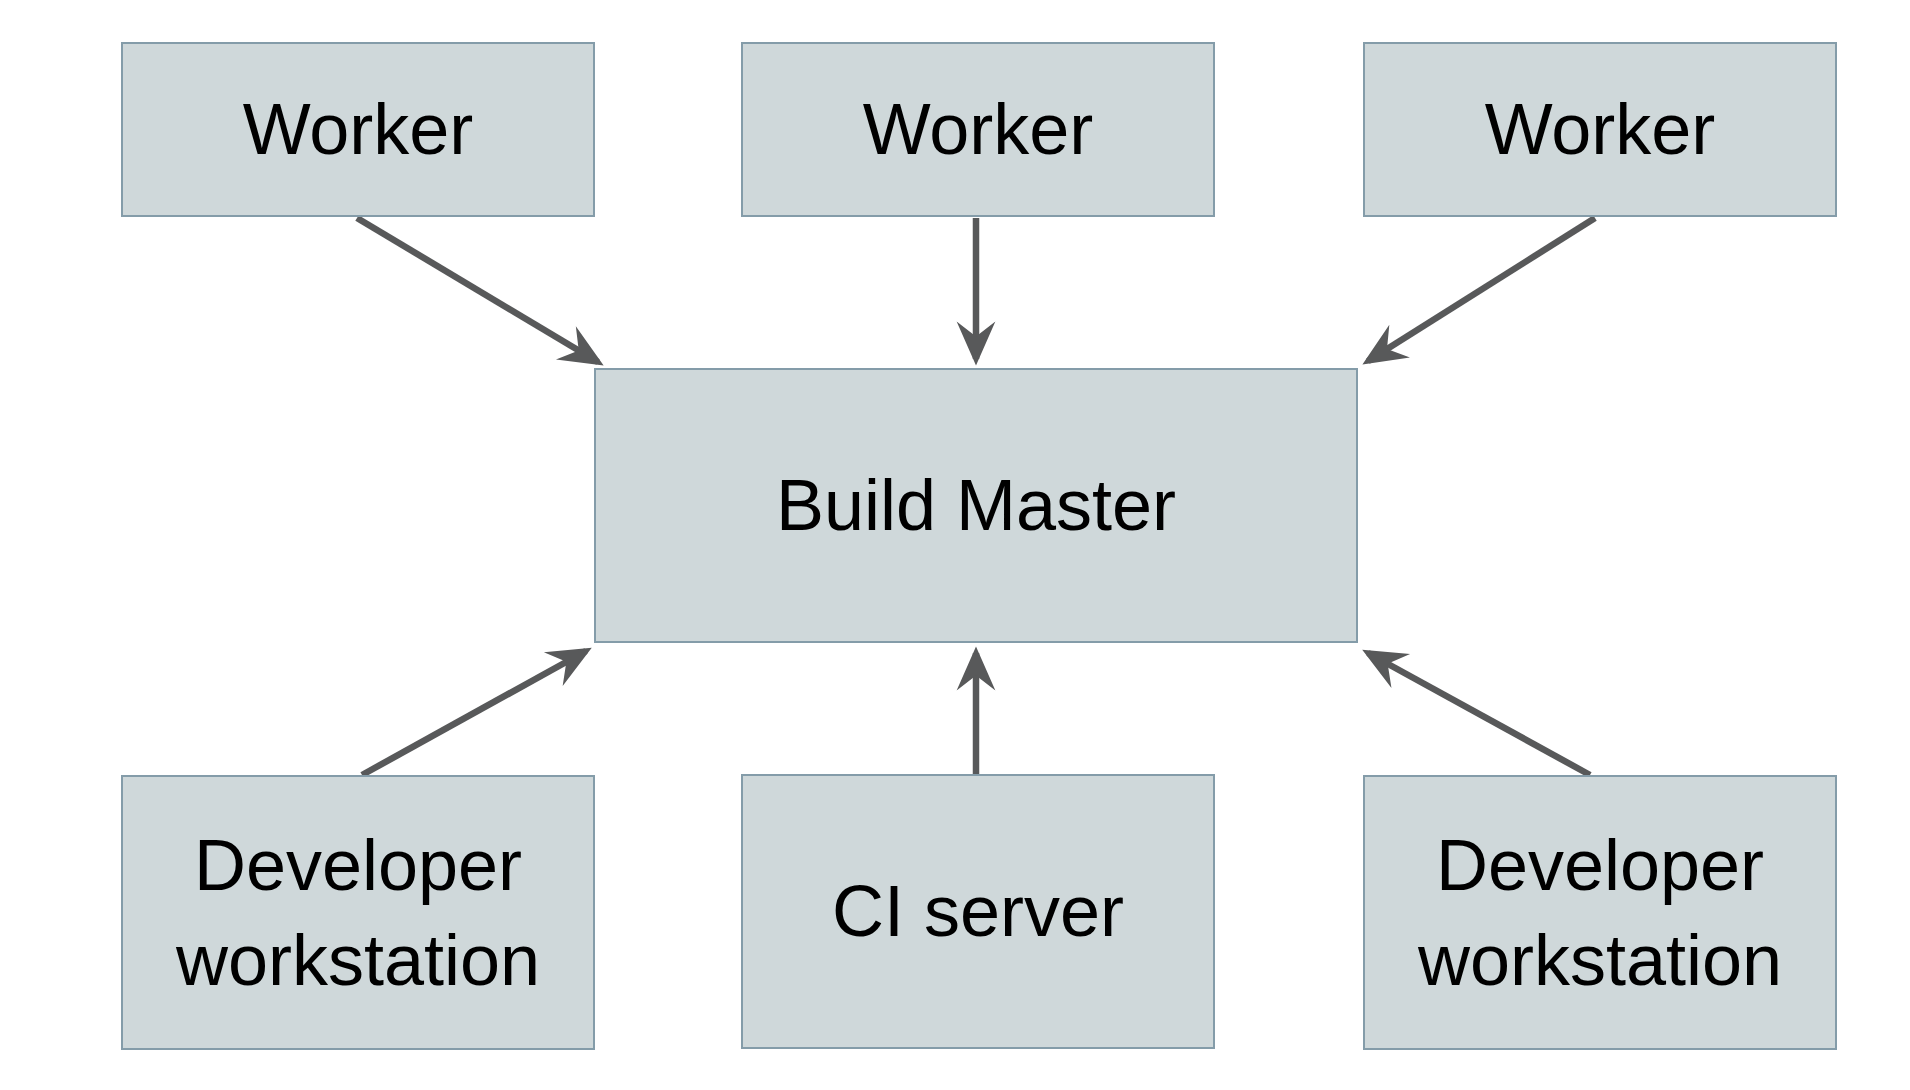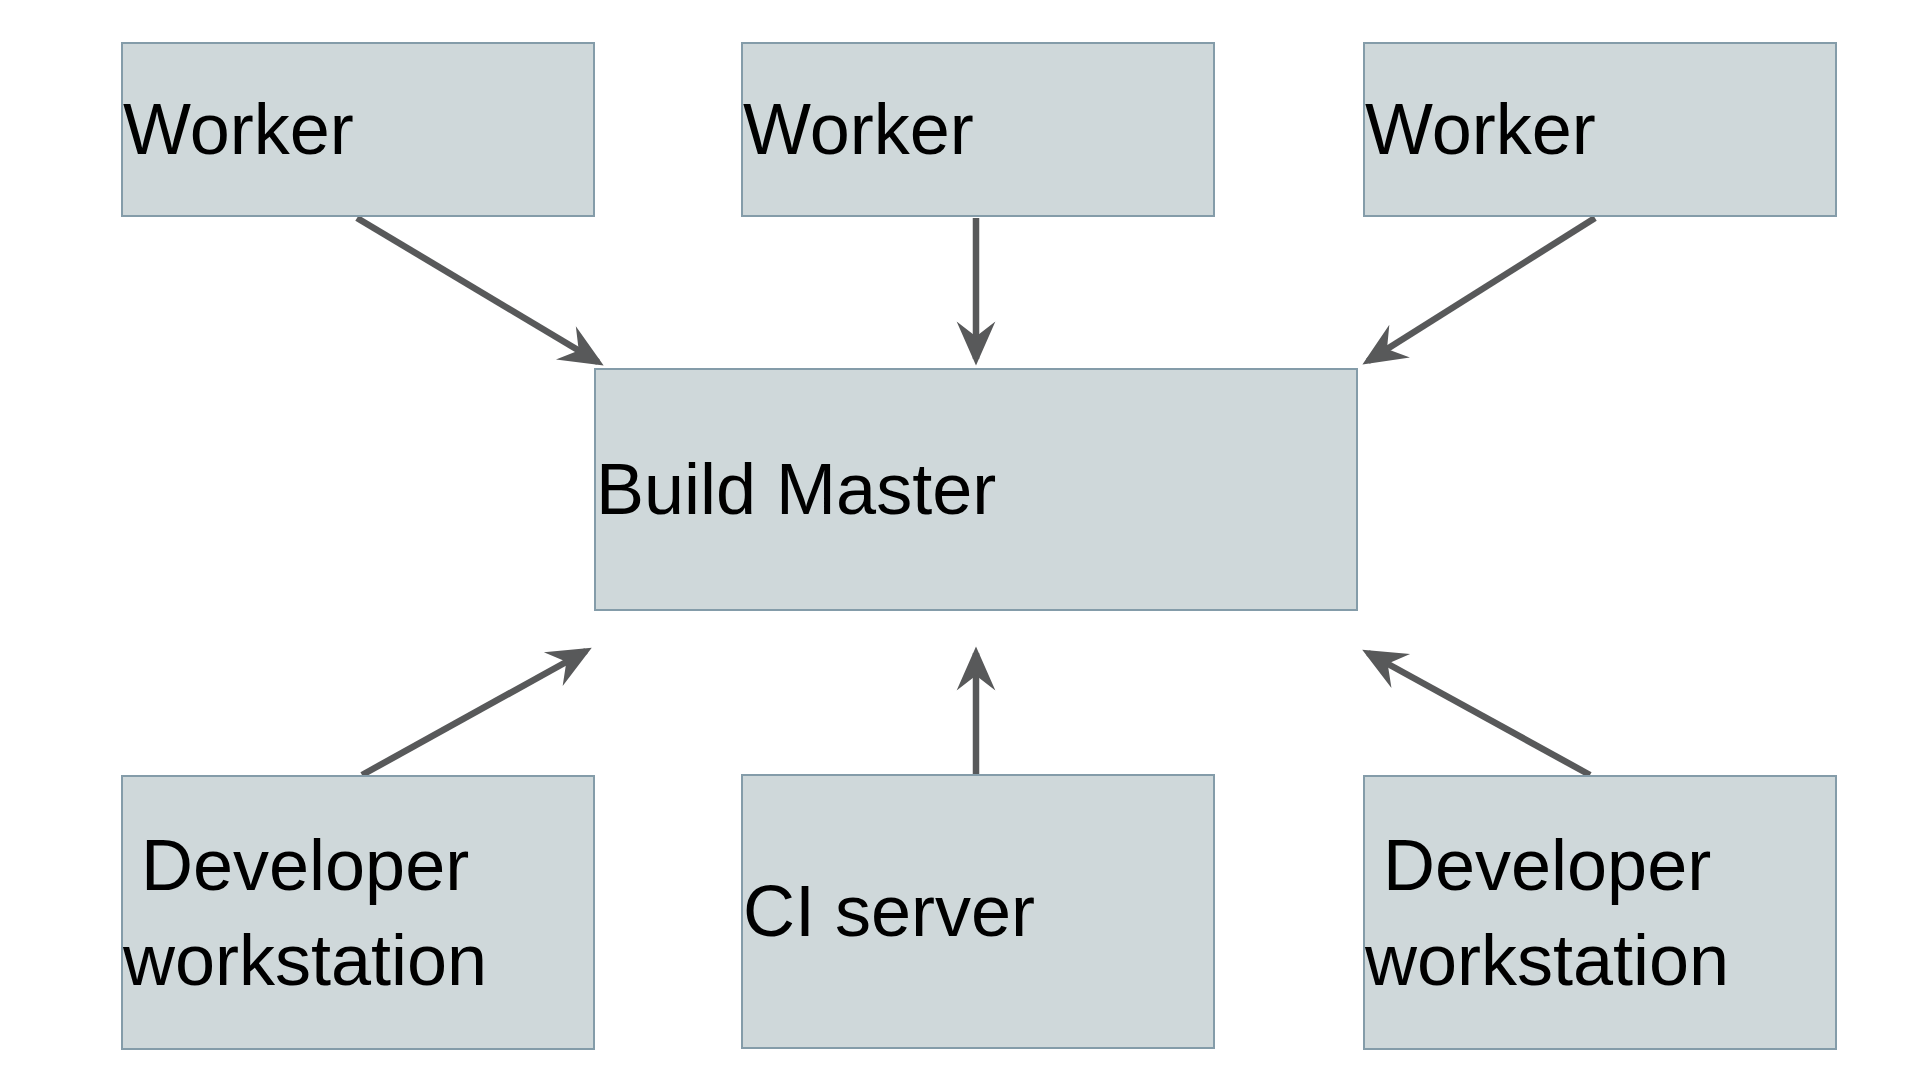--- a/index.html
+++ b/index.html
@@ -32,6 +32,7 @@
     background: #cfd8da;
     display: flex;
     align-items: center;
+    justify-content: center;
     text-align: center;
   }
   .node-label {

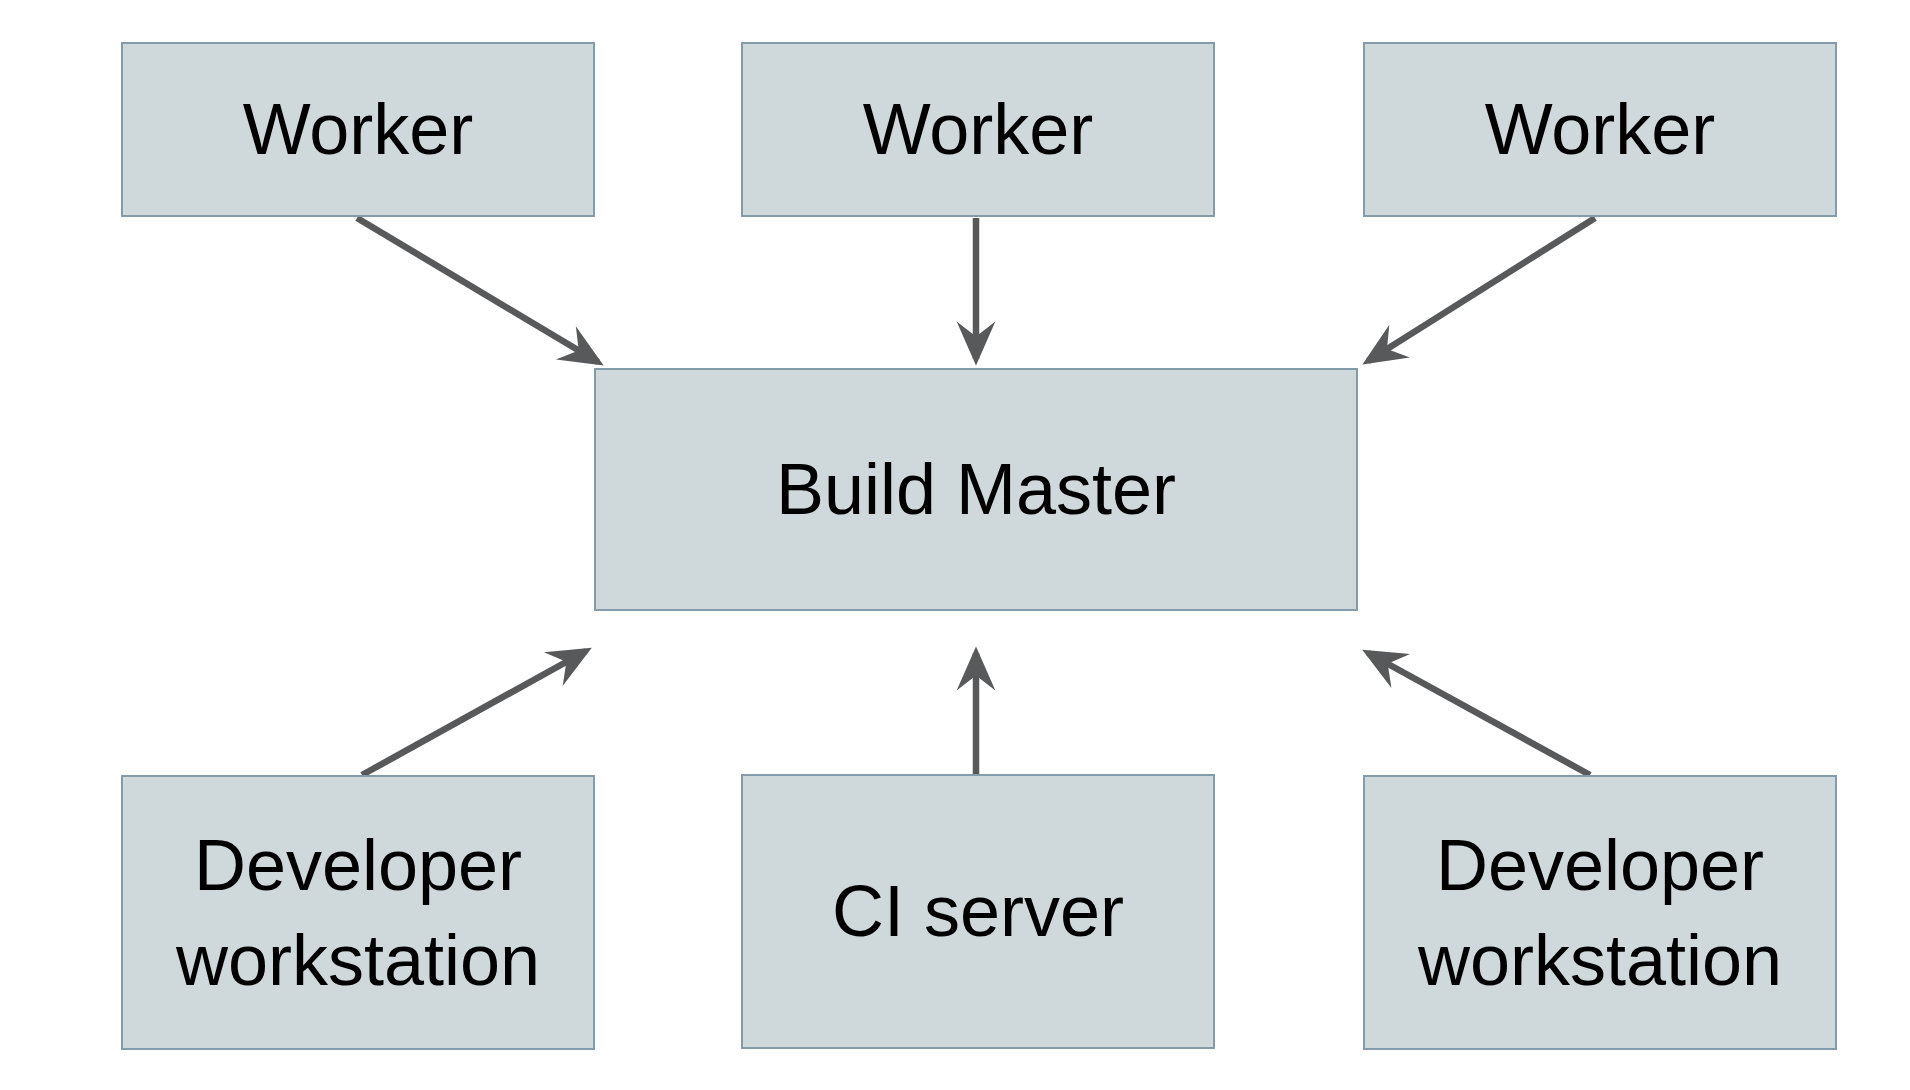--- a/index.html
+++ b/index.html
@@ -71,7 +71,7 @@
   <div class="node" style="left: 1363px; top: 42px; width: 474px; height: 175px; background: rgb(207, 216, 218); border-color: rgb(132, 156, 169); color: rgb(0, 0, 0);">
     <span class="node-label">Worker</span>
   </div>
-  <div class="node" style="left: 594px; top: 368px; width: 764px; height: 243px; background: rgb(207, 216, 218); border-color: rgb(132, 156, 169); color: rgb(0, 0, 0);">
+  <div class="node" style="left: 594px; top: 368px; width: 764px; height: 275px; background: rgb(207, 216, 218); border-color: rgb(132, 156, 169); color: rgb(0, 0, 0);">
     <span class="node-label">Build Master</span>
   </div>
   <div class="node" style="left: 121px; top: 775px; width: 474px; height: 275px; background: rgb(207, 216, 218); border-color: rgb(132, 156, 169); color: rgb(0, 0, 0);">

